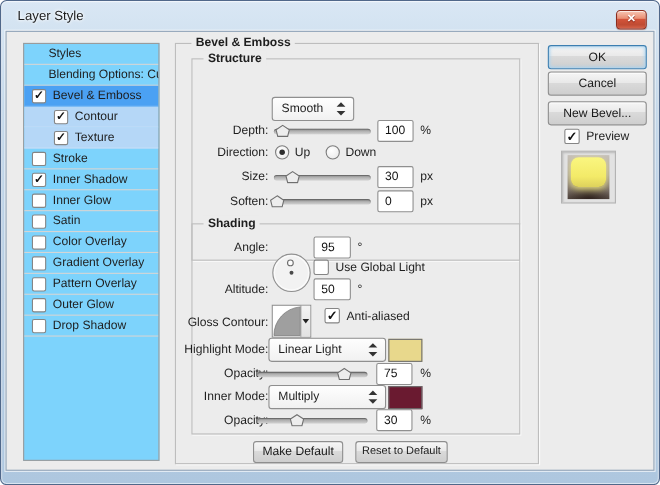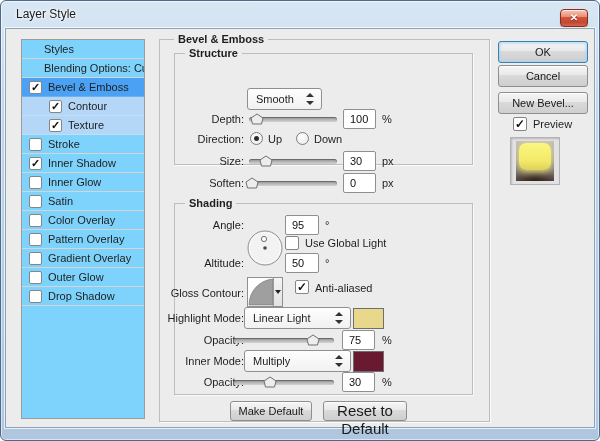--- a/index.html
+++ b/index.html
@@ -42,7 +42,7 @@
            font-weight:bold; line-height:14px; white-space:nowrap; }
   .panel-title { left:14px; }
   .grp { position:absolute; left:14px; width:299px; border:1px solid #bdbdbd; box-shadow:1px 1px 0 #fafafa; }
-  .grp.structure { top:13px; height:112px; }
+  .grp.structure { top:13px; height:184px; }
   .grp.shading  { top:163px; height:192px; }
 
   .g-row { position:absolute; left:0; width:100%; height:22px; }

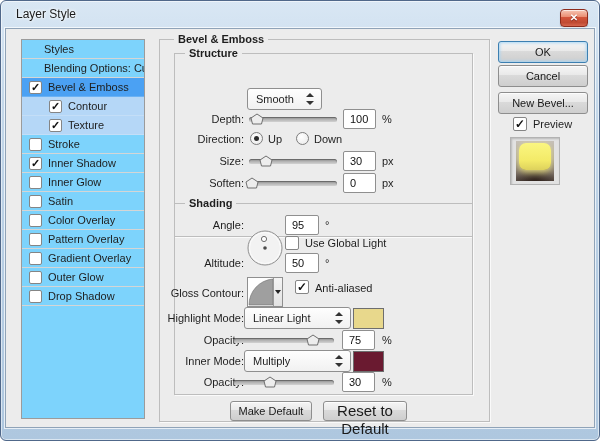--- a/index.html
+++ b/index.html
@@ -168,11 +168,11 @@
           </div>
           <div class="sb-row">
             <span class="cb"></span>
+            <span class="sb-label">Gradient Overlay</span>
+          </div>
+          <div class="sb-row">
+            <span class="cb"></span>
             <span class="sb-label">Pattern Overlay</span>
-          </div>
-          <div class="sb-row">
-            <span class="cb"></span>
-            <span class="sb-label">Gradient Overlay</span>
           </div>
           <div class="sb-row">
             <span class="cb"></span>

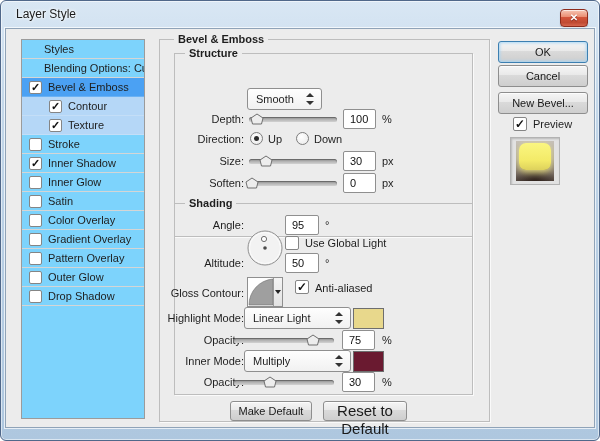--- a/index.html
+++ b/index.html
@@ -110,7 +110,7 @@
             box-shadow:0 2px 7px rgba(248,240,130,.9); }
 
   .mkdef-btn { left:70px; top:361px; width:82px; font-size:11px; }
-  .rstdef-btn { left:163px; top:361px; width:84px; font-size:15px; }
+  .rstdef-btn { left:163px; top:361px; width:84px; font-size:10px; }
 </style>
 </head>
 <body>

